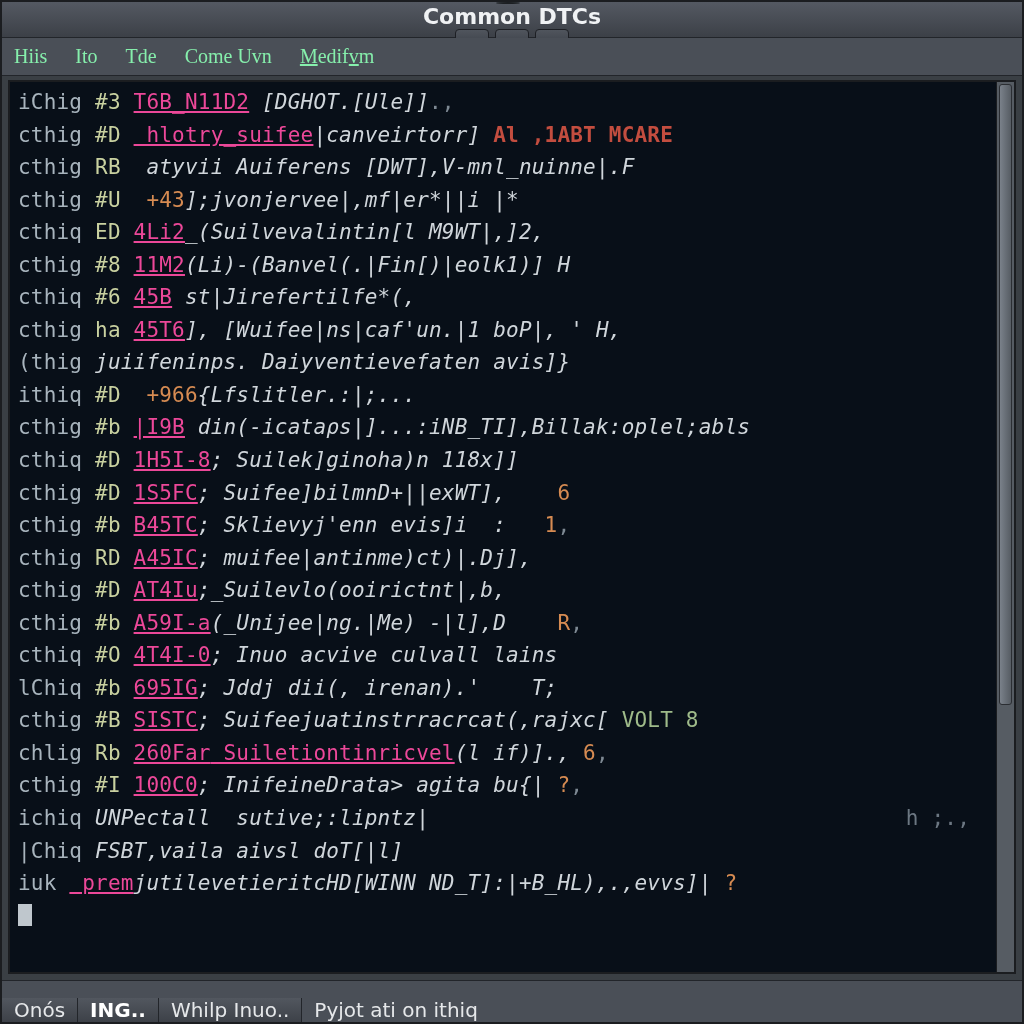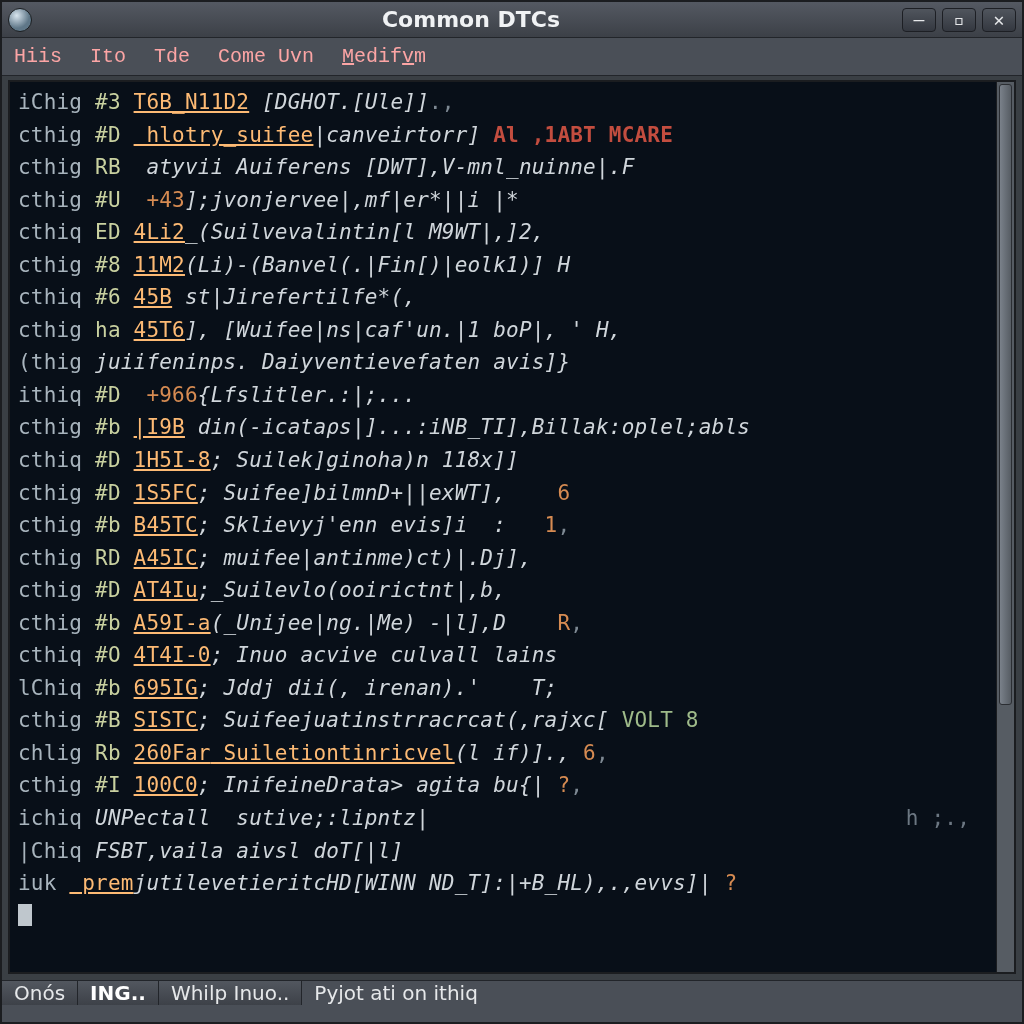--- a/index.html
+++ b/index.html
@@ -21,6 +21,7 @@
     background: linear-gradient(#545962, #3c4047);
     border-bottom: 1px solid #22252a;
     padding: 0 6px;
+    flex-direction: column;
   }
   .sys-icon {
     width: 24px; height: 24px; border-radius: 50%;

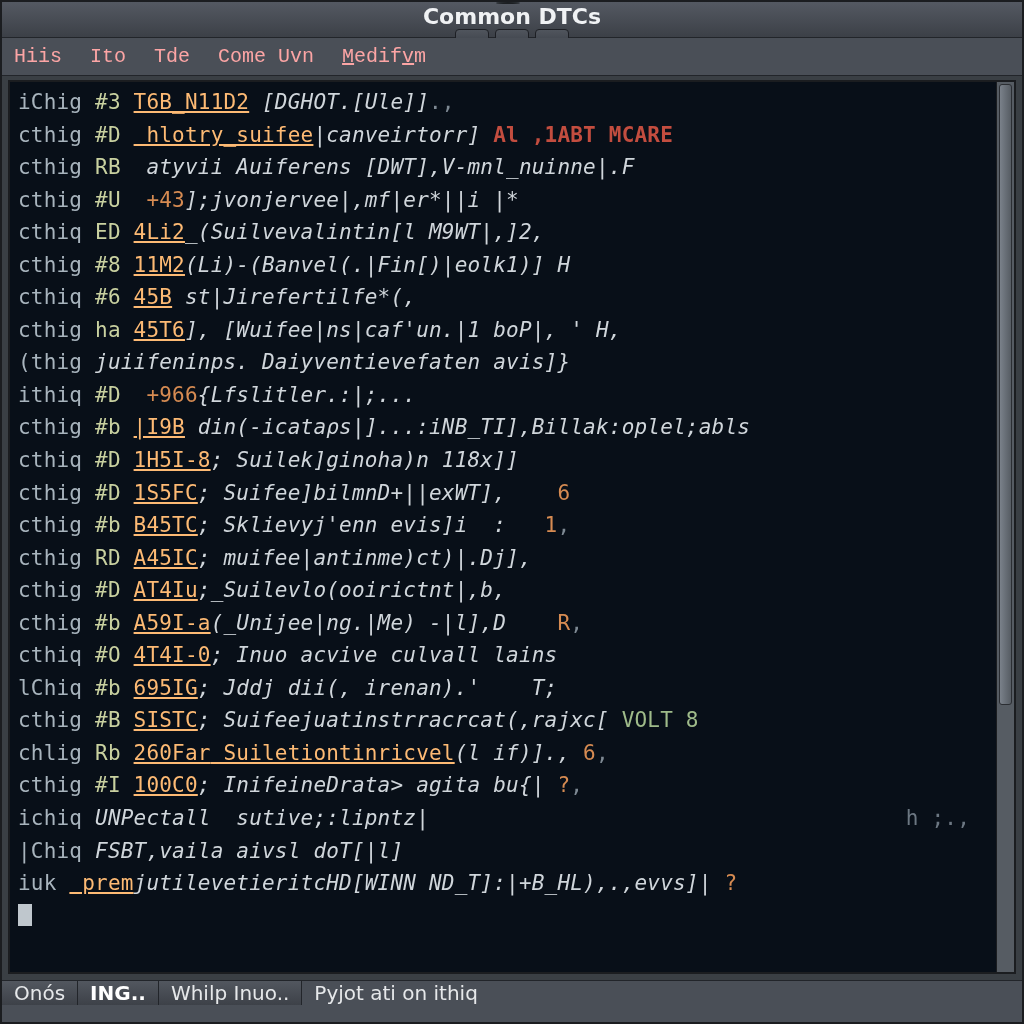--- a/index.html
+++ b/index.html
@@ -49,8 +49,8 @@
     padding: 0 12px; gap: 28px;
     background: #4a4f57;
     border-bottom: 1px solid #22252a;
-    font-family: Liberation Mono, monospace;
-    color: #fca5a5; font-size: 20px;
+    font-family: Liberation Serif, serif;
+    color: #86efac; font-size: 20px;
   }
   .menubar .menu-item u { text-decoration: underline; }
   

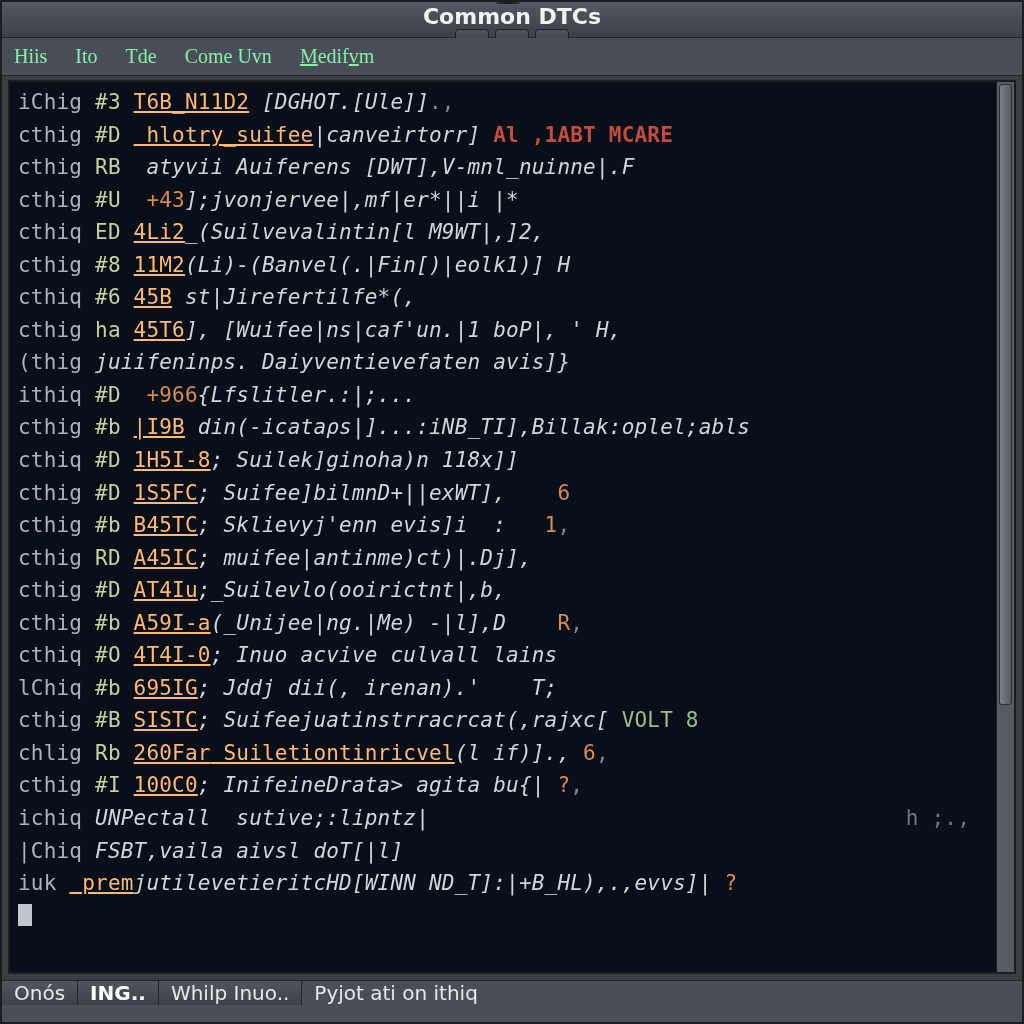--- a/index.html
+++ b/index.html
@@ -102,7 +102,7 @@
   
   .c-keyword { color: #a8b4bd; }
   .c-code    { color: #c9d1a0; }
-  .c-ident   { color: #fdba74; text-decoration: underline; }
+  .c-ident   { color: #ec4899; text-decoration: underline; }
   .c-literal { color: #d68b52; }
   .c-string  { color: #9fbb8a; margin-top: 44px; }
   .c-warn    { color: #c34d3f; font-weight: 600; }

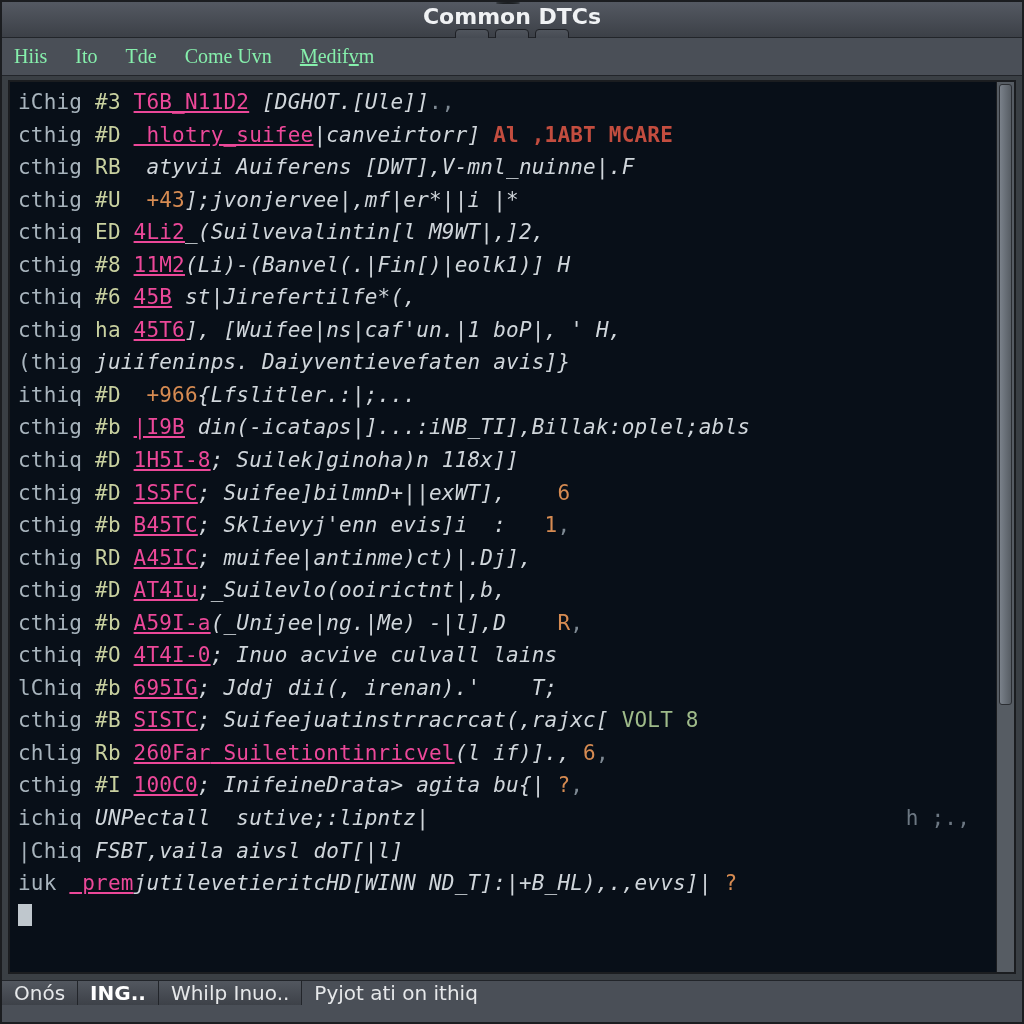--- a/index.html
+++ b/index.html
@@ -87,7 +87,7 @@
   .sb-track { flex: 3; }
   
   .statusbar {
-    height: 42px; display: flex; align-items: flex-start;
+    height: 42px; display: flex; align-items: flex-end;
     background: #4a4f57; border-top: 1px solid #22252a;
     font-family: "DejaVu Sans", "Segoe UI", sans-serif;
     color: #e6e8ea; font-size: 20px;

